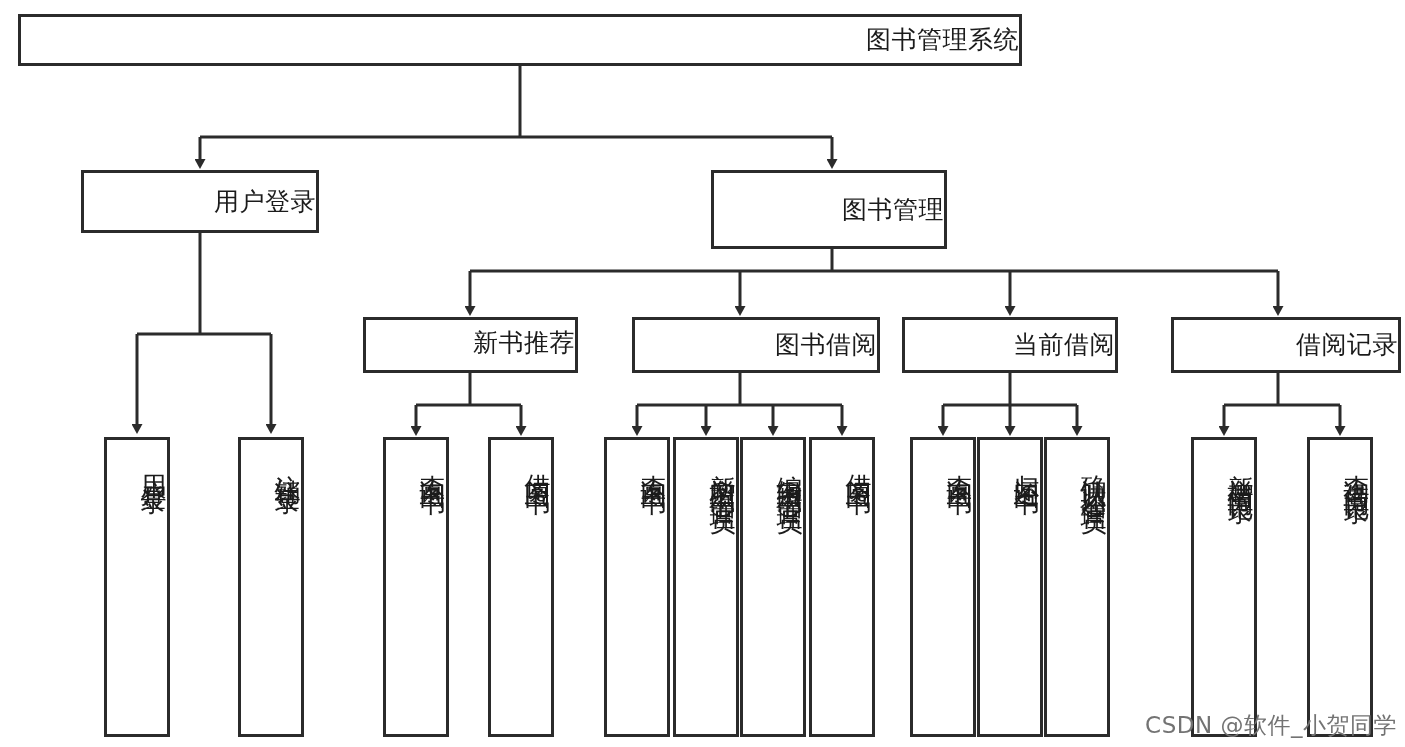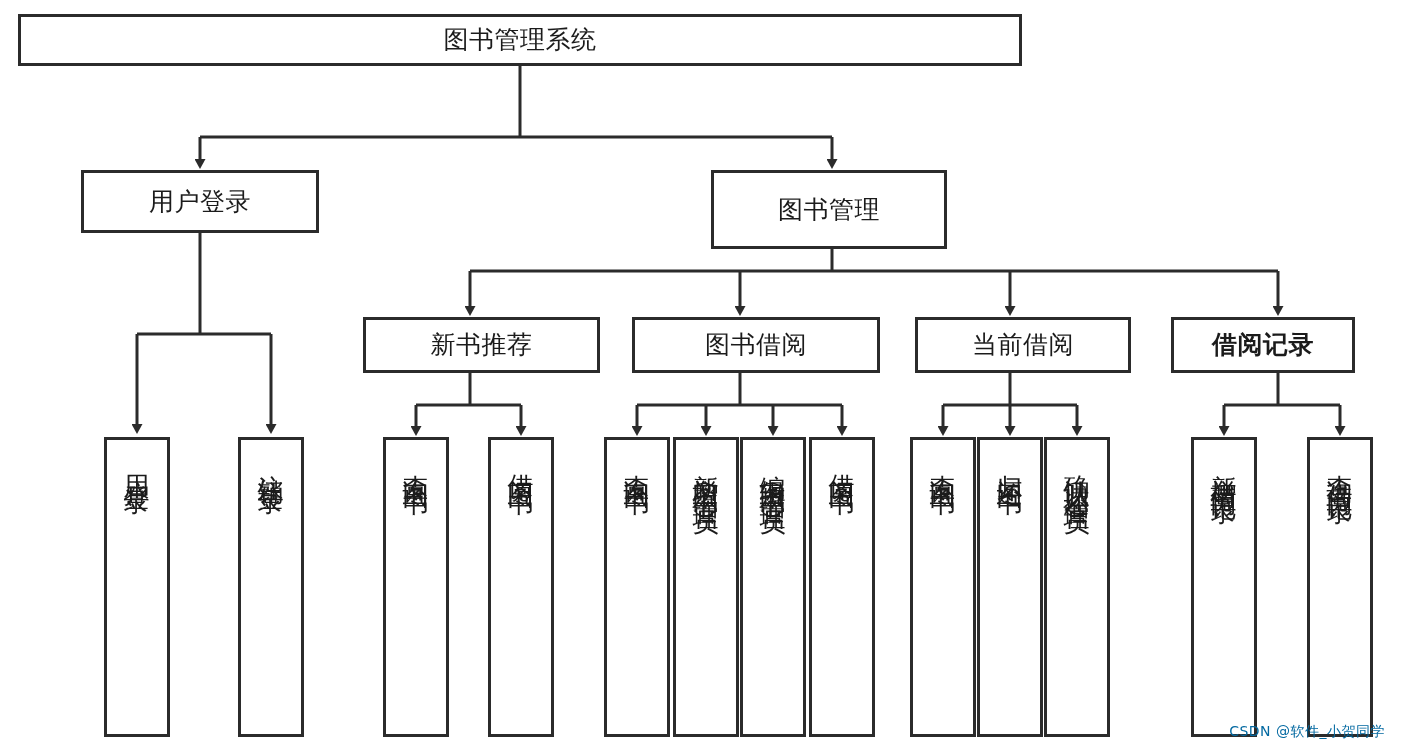--- a/index.html
+++ b/index.html
@@ -33,7 +33,7 @@
     background: #ffffff;
     display: flex;
     align-items: center;
-    justify-content: center;
+    justify-content: flex-end;
     text-align: center;
     color: #1b1b1b;
   }

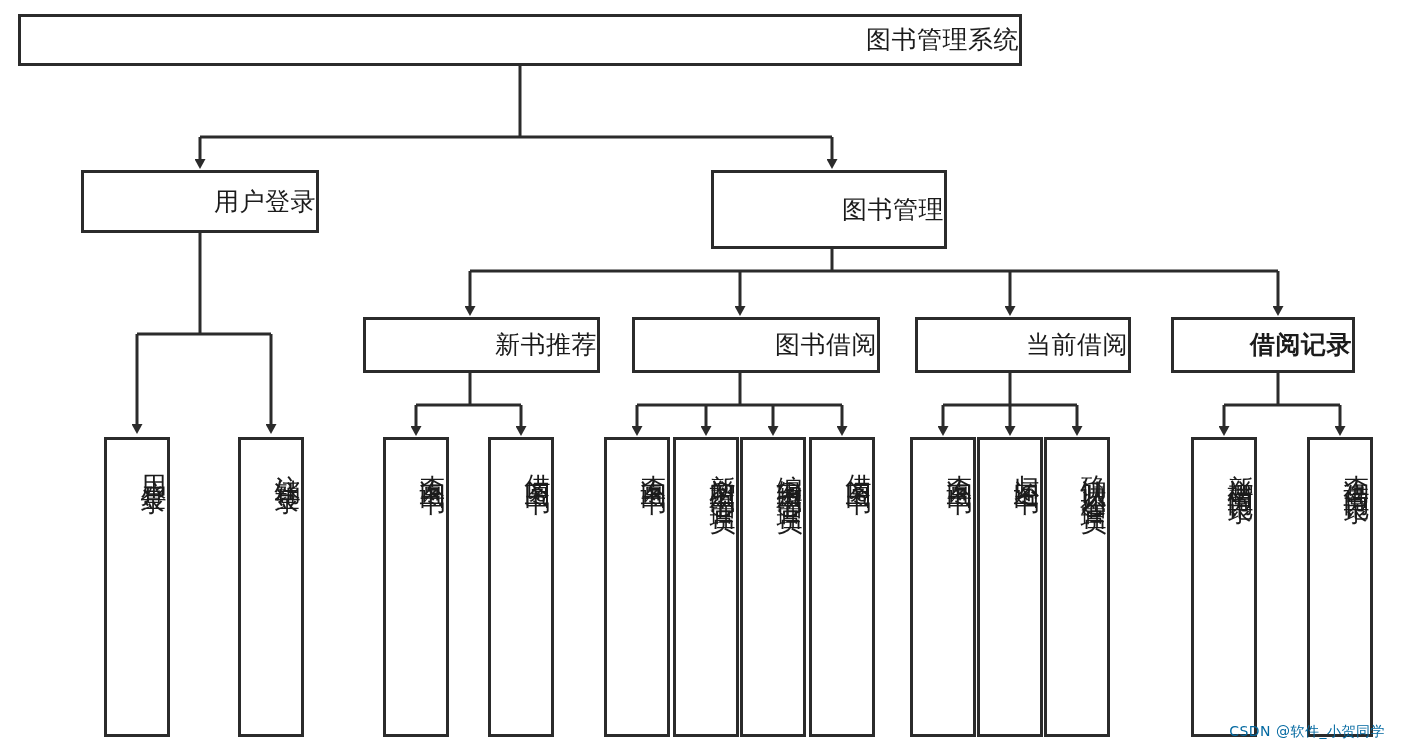--- a/index.html
+++ b/index.html
@@ -139,7 +139,7 @@
     <span class="label">图书管理</span>
   </div>
 
-  <div class="node horiz" style="left:363px; top:317px; width:237px; height:56px;">
+  <div class="node horiz" style="left:363px; top:317px; width:215px; height:56px;font-family:Liberation Mono, monospace;">
     <span class="label">新书推荐</span>
   </div>
 

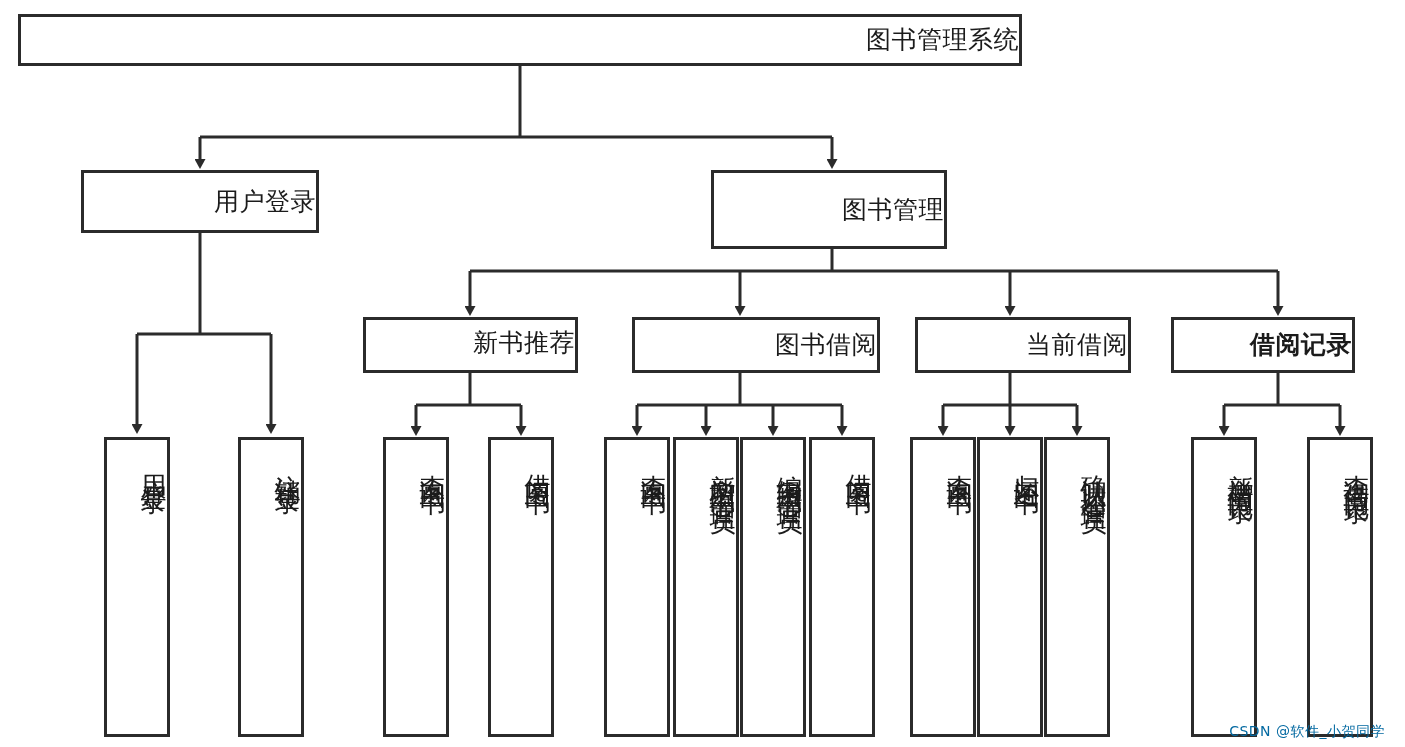--- a/index.html
+++ b/index.html
@@ -147,7 +147,7 @@
     <span class="label">图书借阅</span>
   </div>
 
-  <div class="node horiz" style="left:902px; top:317px; width:216px; height:56px;margin-left:13px;">
+  <div class="node horiz" style="left:902px; top:317px; width:216px; height:56px;">
     <span class="label">当前借阅</span>
   </div>
 

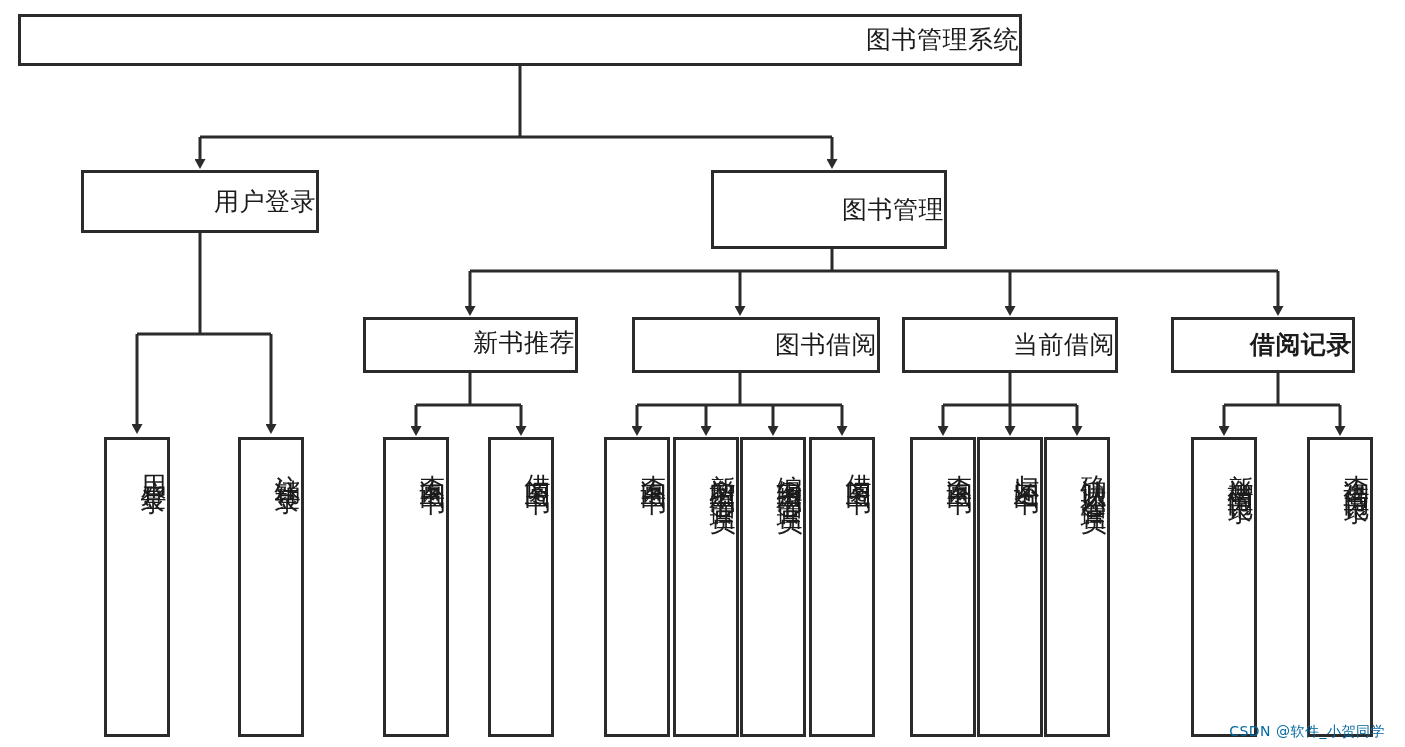--- a/index.html
+++ b/index.html
@@ -151,7 +151,7 @@
     <span class="label">当前借阅</span>
   </div>
 
-  <div class="node horiz" style="left:1171px; top:317px; width:184px; height:56px;font-weight:bold;">
+  <div class="node horiz" style="left:1171px; top:317px; width:230px; height:56px;">
     <span class="label">借阅记录</span>
   </div>
 

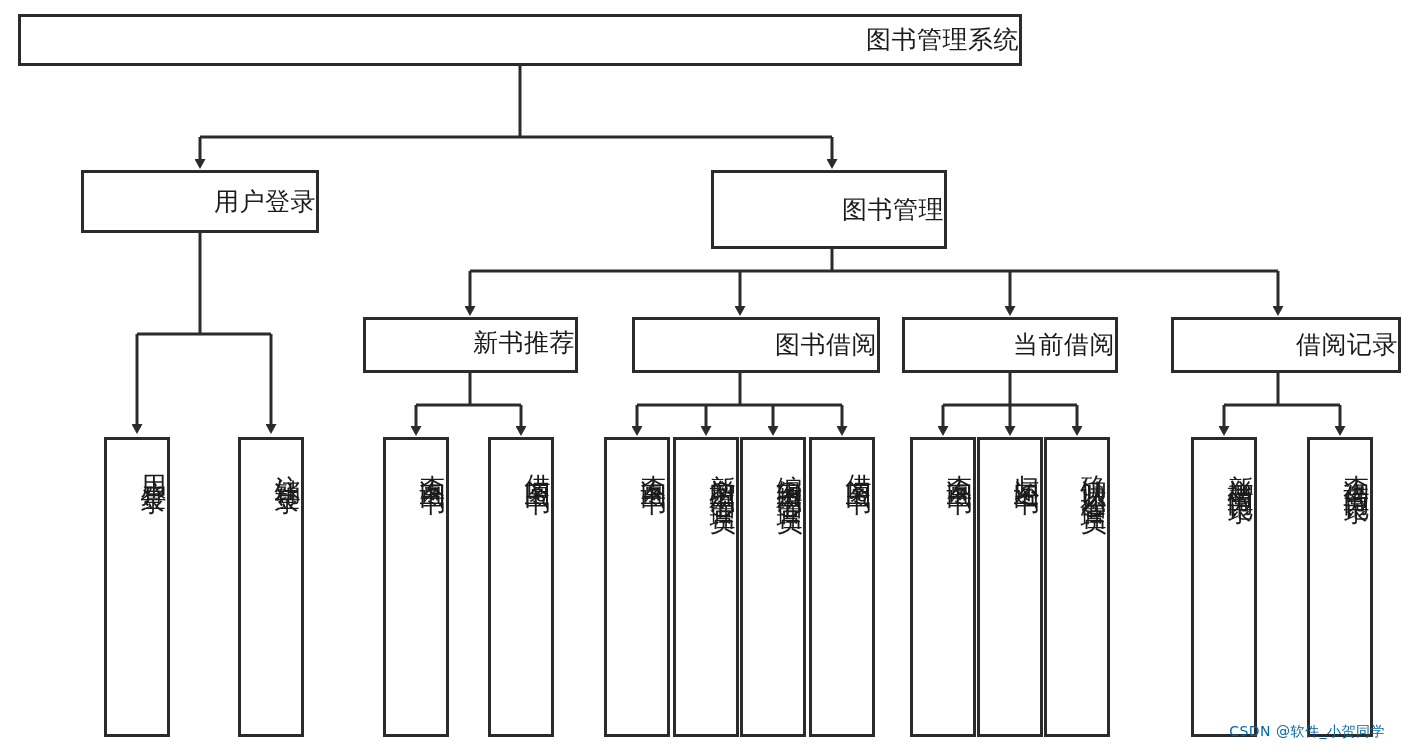--- a/index.html
+++ b/index.html
@@ -64,10 +64,10 @@
   }
   .watermark {
     position: absolute;
-    right: 20px;
+    right: 8px;
     bottom: 6px;
-    font-size: 14px;
-    color: #0369a1;
+    font-size: 23px;
+    color: #737373;
     letter-spacing: 0.5px;
     white-space: nowrap;
   }

